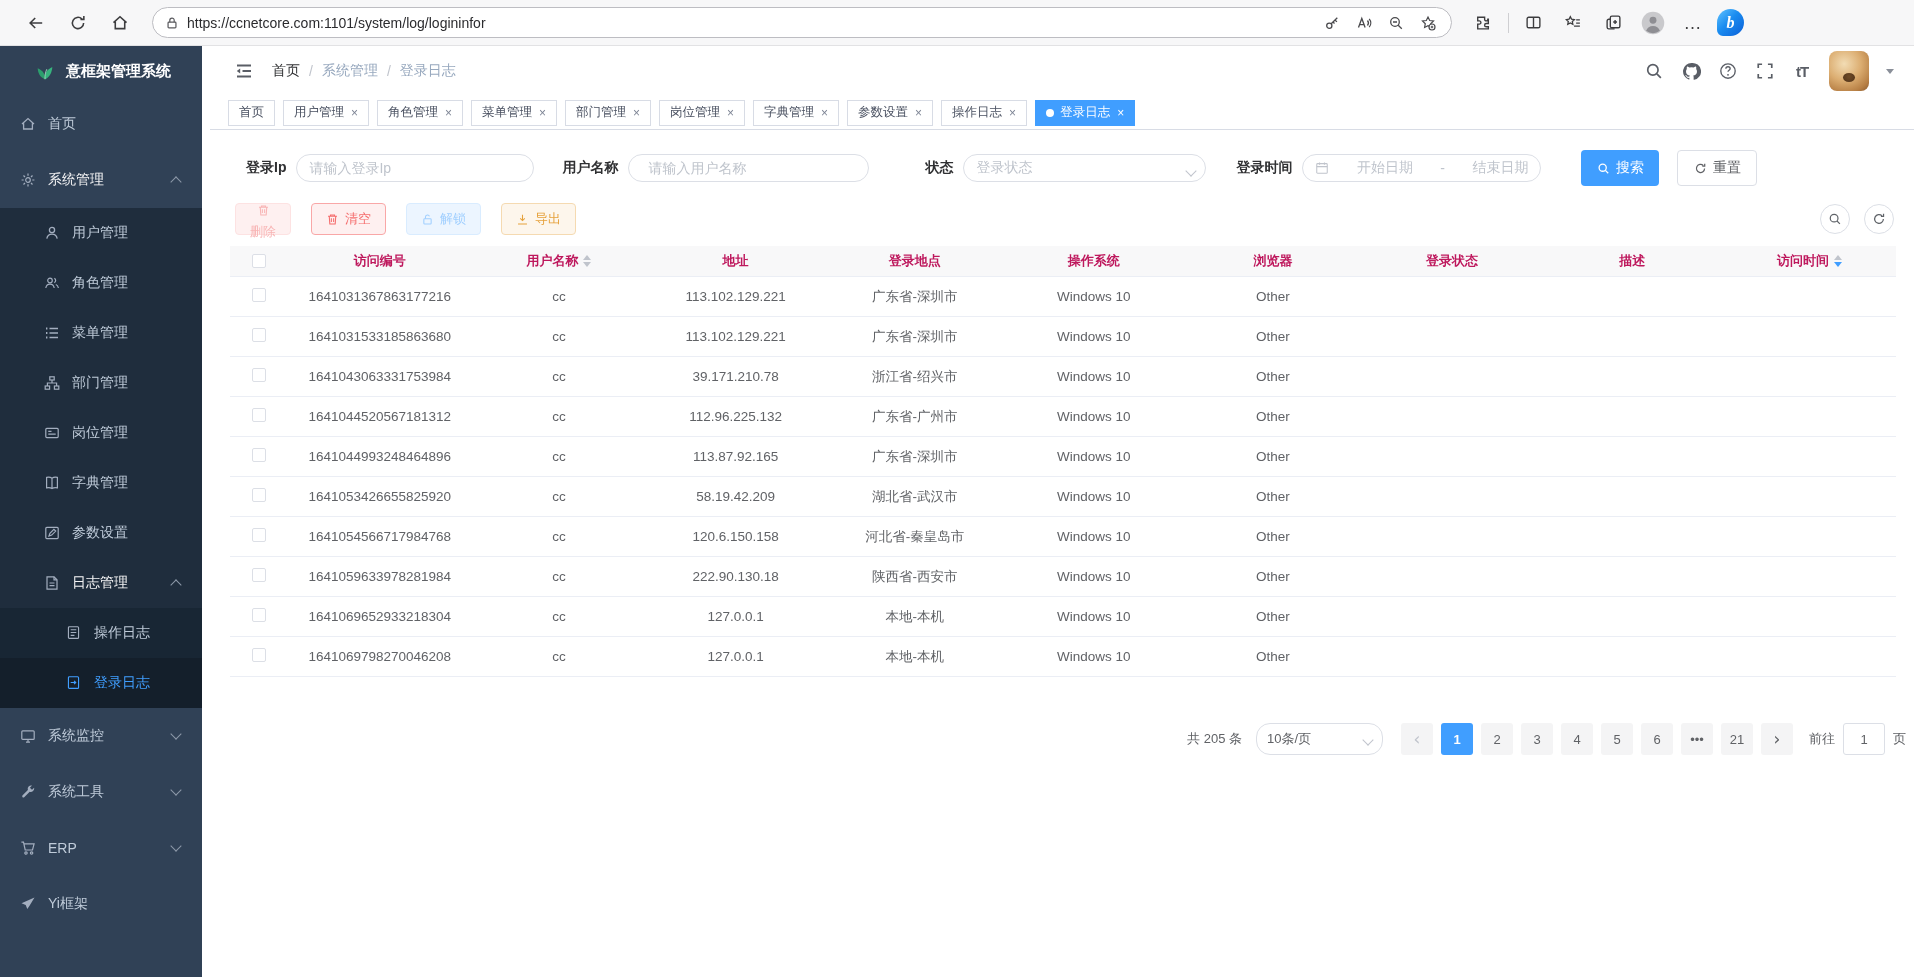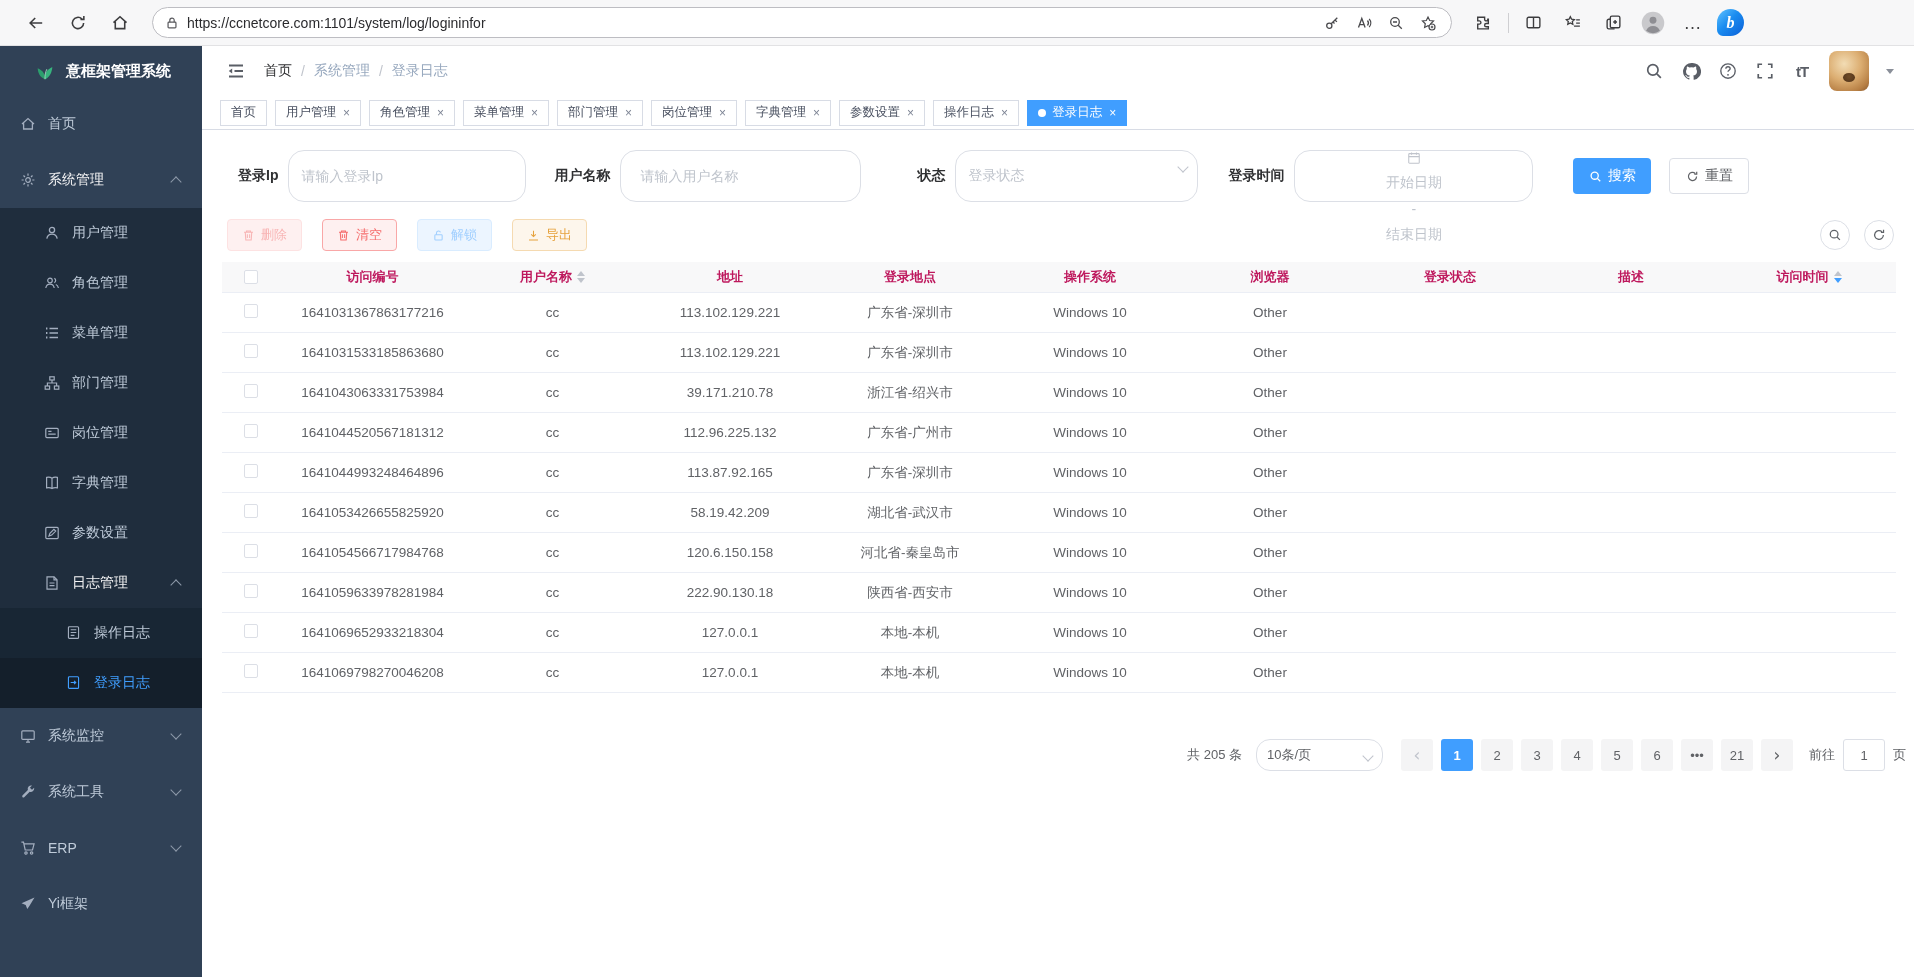--- a/index.html
+++ b/index.html
@@ -29,7 +29,7 @@
     justify-content:center; font-style:italic; font-family:"Liberation Serif",serif; }
 
   
-  .app { position:absolute; top:46px; left:0; right:0; bottom:0; display:flex; }
+  .app { position:absolute; top:46px; left:0; right:0; bottom:0; display:flex;gap:8px; }
 
   
   .sidebar { width:202px; background:#304156; flex:none; overflow:hidden; }

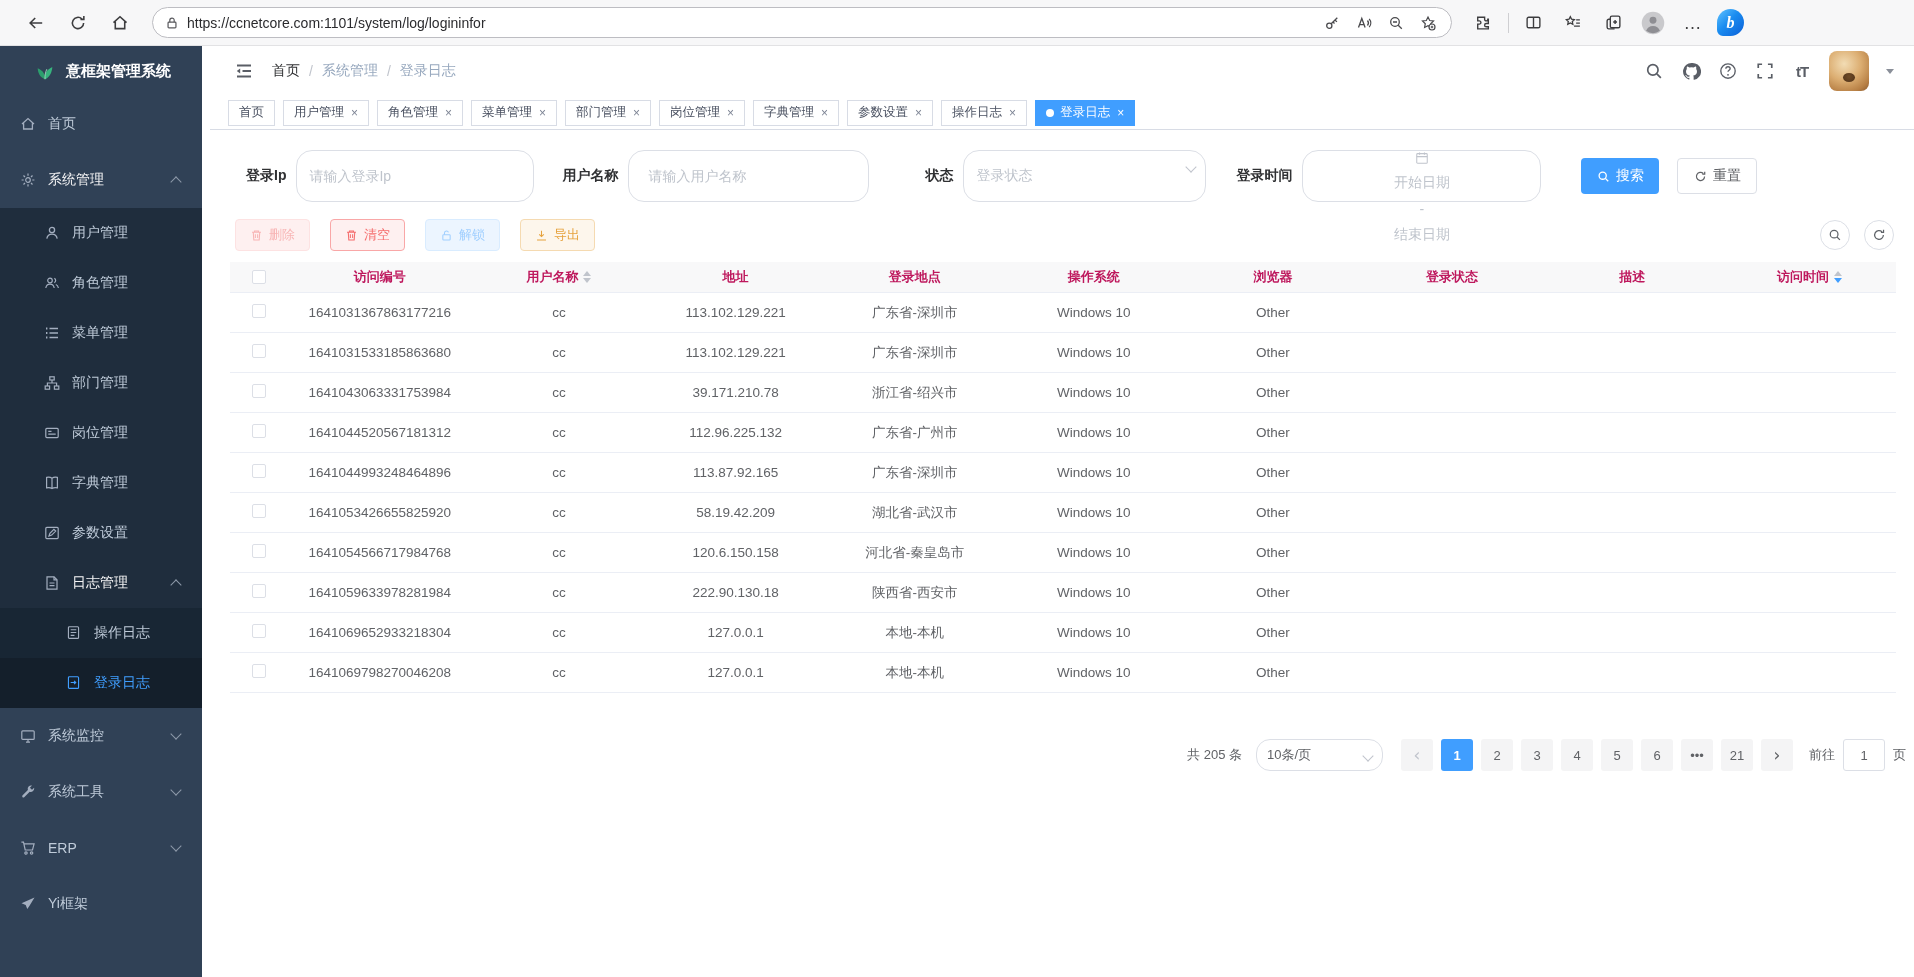--- a/index.html
+++ b/index.html
@@ -86,7 +86,7 @@
   
   .filter-row { display:flex; align-items:center; margin:20px 0 0 36px; }
   .f-label { font-size:14px; font-weight:bold; color:#303133; margin-right:10px; white-space:nowrap; }
-  .f-input { height:52px; border:1px solid #dcdfe6; border-radius:16px; background:#fff;
+  .f-input { height:28px; border:1px solid #dcdfe6; border-radius:16px; background:#fff;
     display:flex; align-items:center; padding:0 12px; position:relative; }
   .f-input input { border:none; outline:none; width:100%; font-size:14px; color:#606266;
     font-family:inherit; background:transparent; }

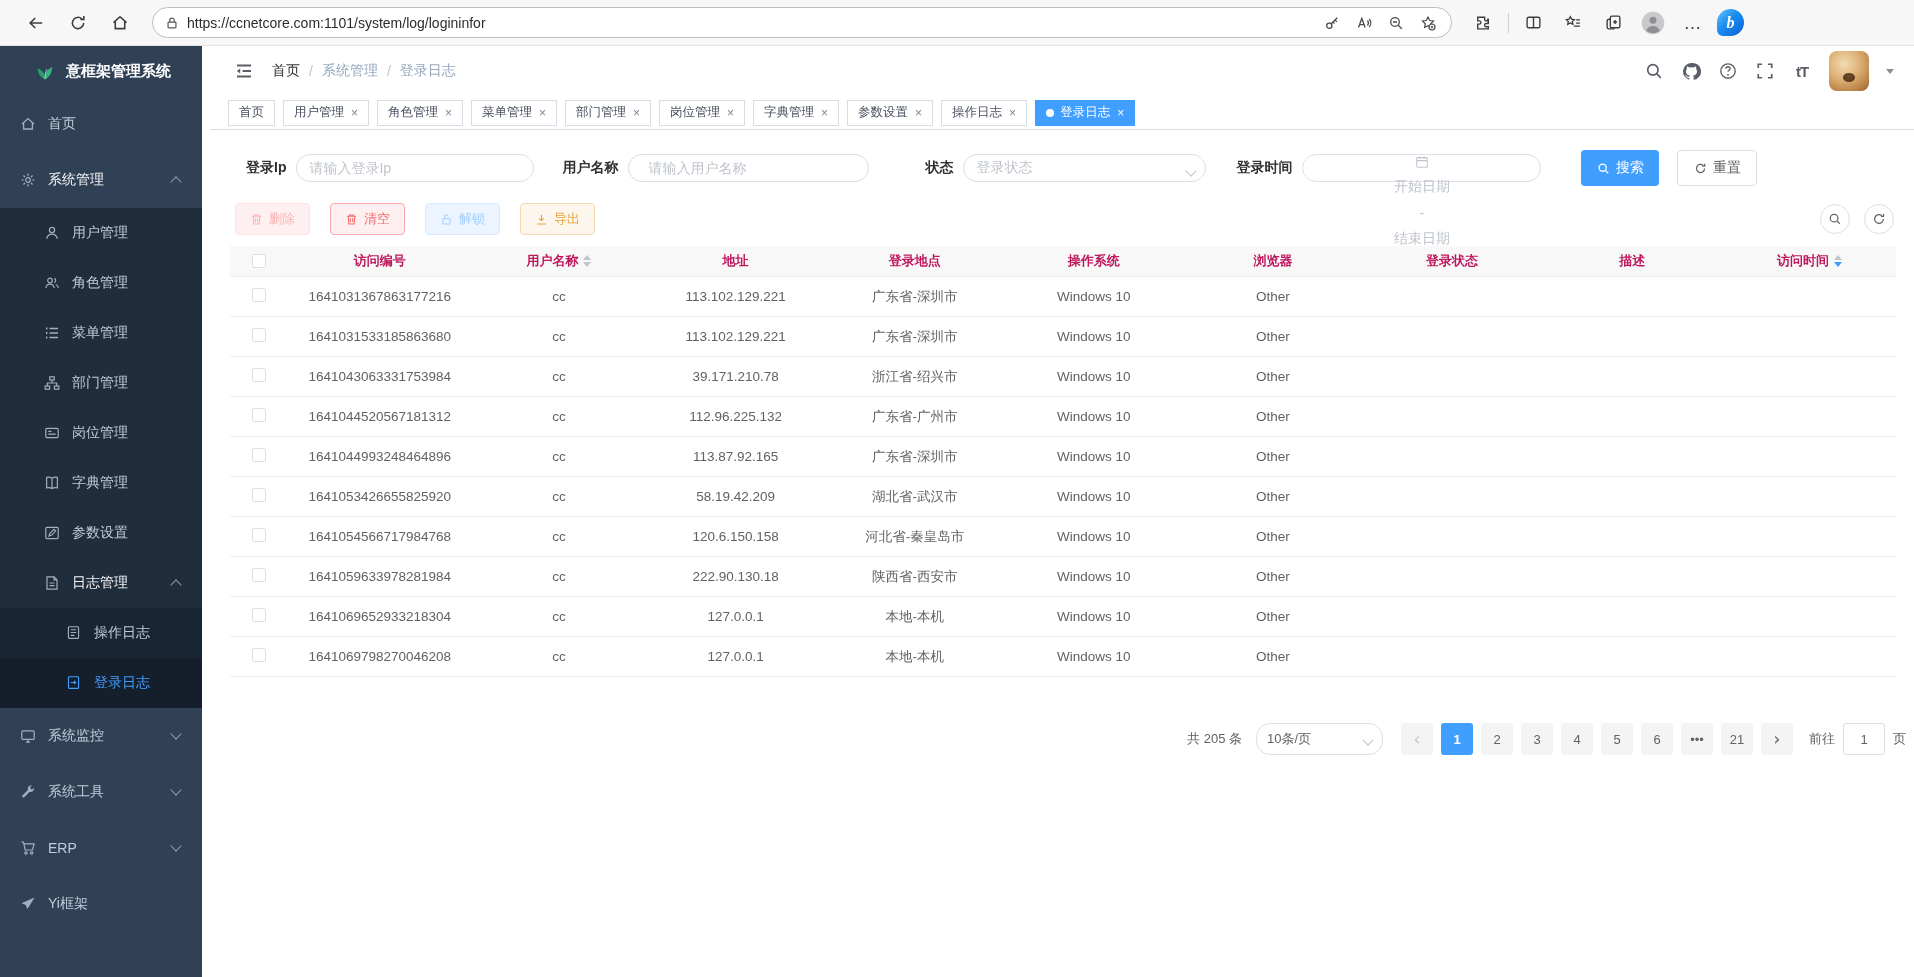--- a/index.html
+++ b/index.html
@@ -97,7 +97,7 @@
     border-right:1.4px solid #c0c4cc; border-bottom:1.4px solid #c0c4cc;
     transform:rotate(45deg); top:12px; }
   .gap1 { margin-right:28px; } .gap2 { margin-right:30px; }
-  .daterange { width:239px; justify-content:flex-start; gap:9px;flex-direction:column; }
+  .daterange { width:239px; justify-content:space-between; gap:9px; }
   .btn { height:36px; border-radius:4px; font-size:14px; display:inline-flex; align-items:center;
     justify-content:center; gap:6px; cursor:pointer; border:1px solid transparent; }
   .btn-search { background:#409eff; color:#fff; width:78px; margin-left:40px; }

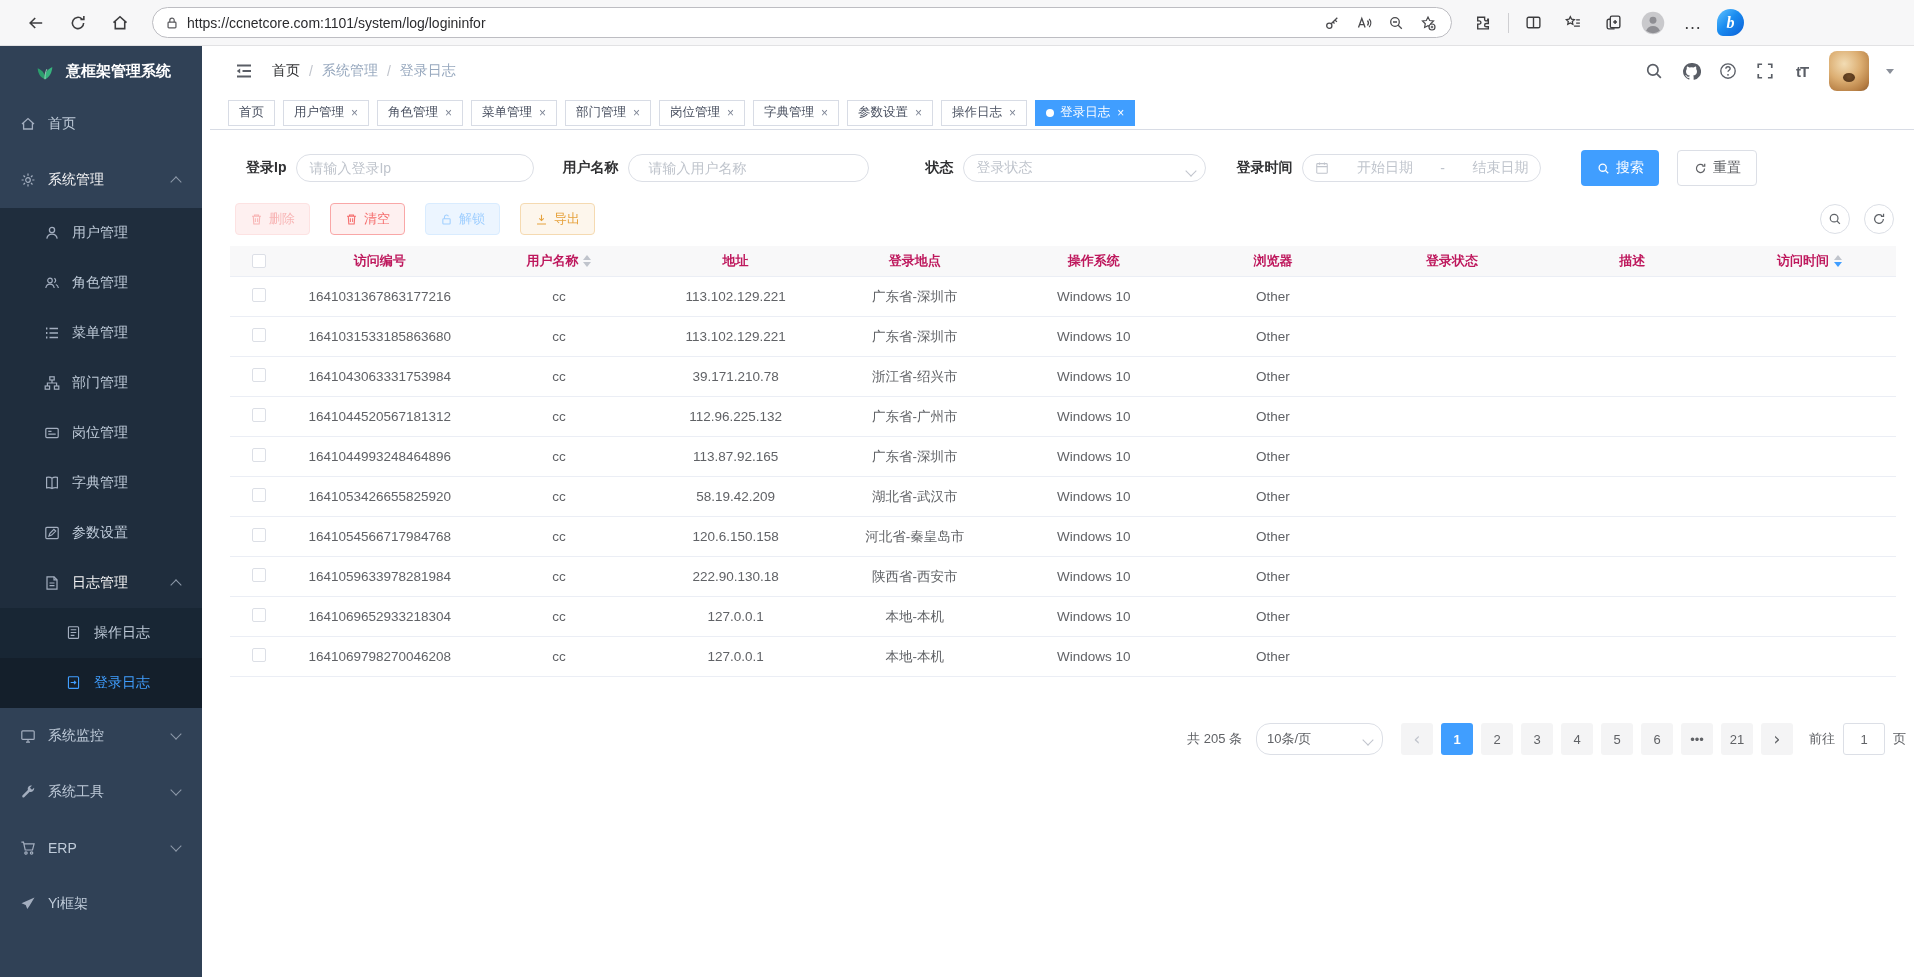--- a/index.html
+++ b/index.html
@@ -107,7 +107,7 @@
   .action-row { display:flex; align-items:center; margin:17px 20px 0 25px; }
   .abtn { height:32px; border-radius:4px; font-size:13px; display:inline-flex; align-items:center;
     gap:6px; padding:0 14px; margin-right:20px; cursor:pointer; }
-  .abtn-del { background:#fef0f0; border:1px solid #fde2e2; color:#f8b4b4; cursor:not-allowed; }
+  .abtn-del { background:#fef0f0; border:1px solid #fde2e2; color:#f8b4b4; cursor:not-allowed;flex-direction:column; }
   .abtn-clear { background:#fef0f0; border:1px solid #f9a7a7; color:#f56c6c; }
   .abtn-unlock { background:#ecf5ff; border:1px solid #d9ecff; color:#a0cfff; cursor:not-allowed; }
   .abtn-export { background:#fdf6ec; border:1px solid #f5dab1; color:#e6a23c; }

